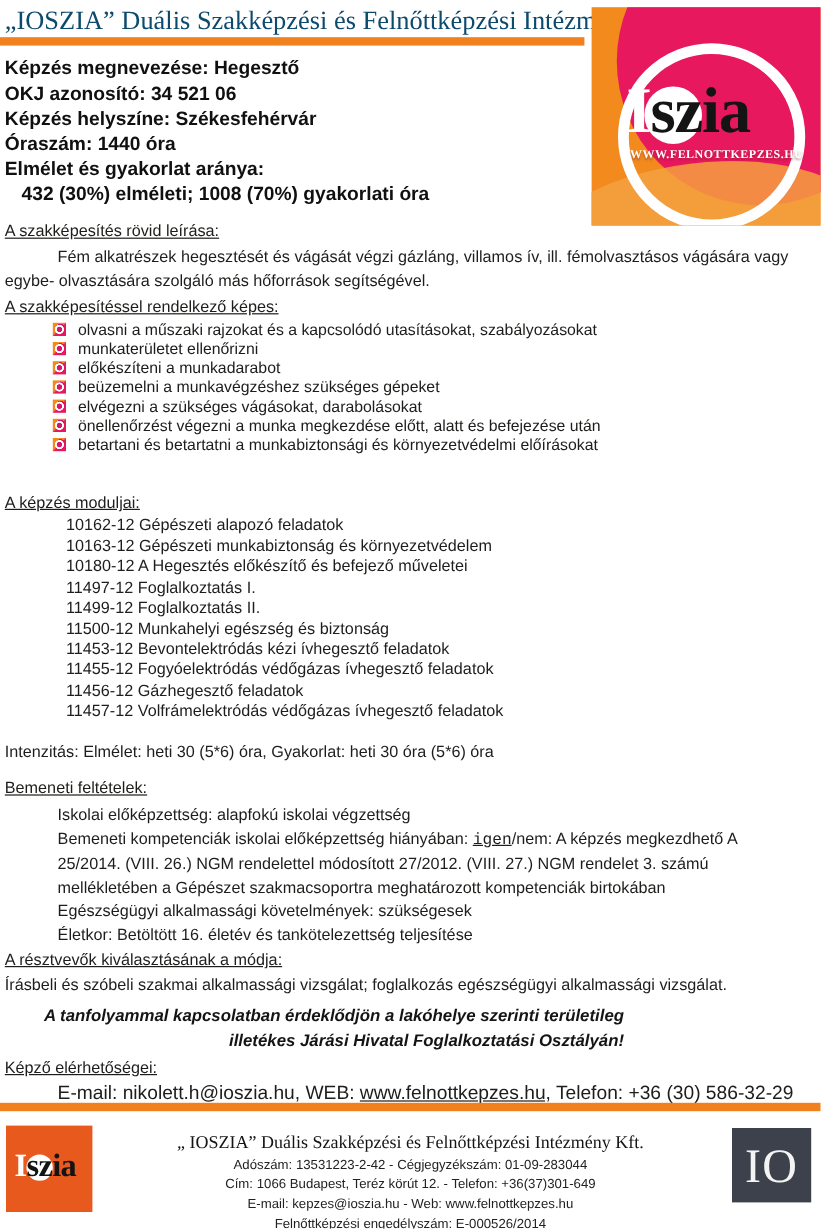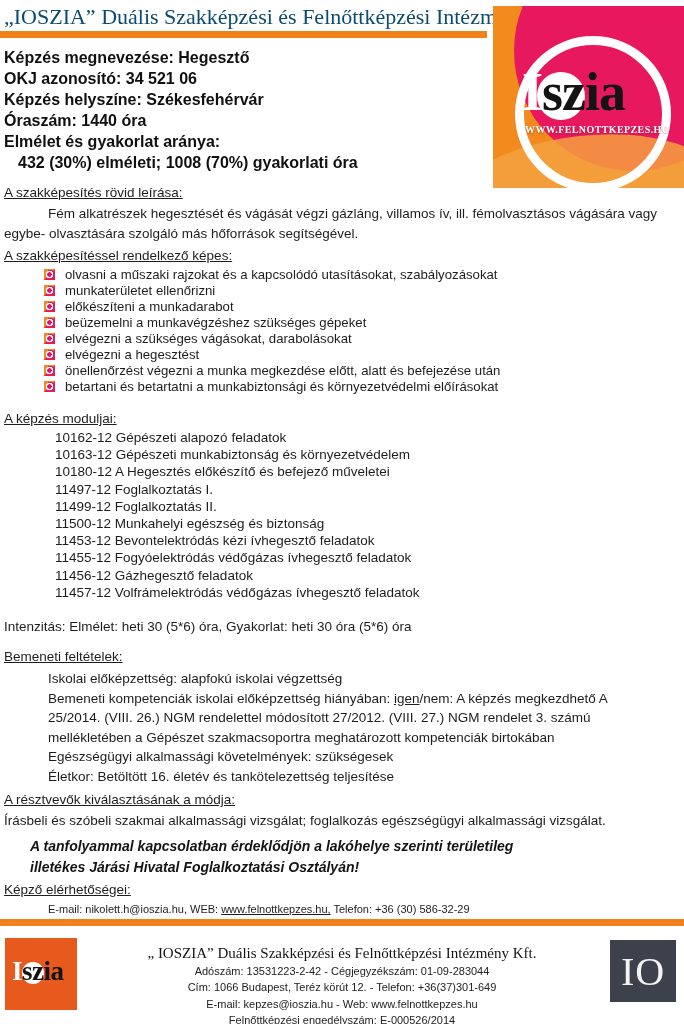--- a/index.html
+++ b/index.html
@@ -116,7 +116,6 @@
     <li><span class="bullet-icon"></span><span>előkészíteni a munkadarabot</span></li>
     <li><span class="bullet-icon"></span><span>beüzemelni a munkavégzéshez szükséges gépeket</span></li>
     <li><span class="bullet-icon"></span><span>elvégezni a szükséges vágásokat, darabolásokat</span></li>
-    <li><span class="bullet-icon"></span><span>elvégezni a hegesztést</span></li>
     <li><span class="bullet-icon"></span><span>önellenőrzést végezni a munka megkezdése előtt, alatt és befejezése után</span></li>
     <li><span class="bullet-icon"></span><span>betartani és betartatni a munkabiztonsági és környezetvédelmi előírásokat</span></li>
   </ul>

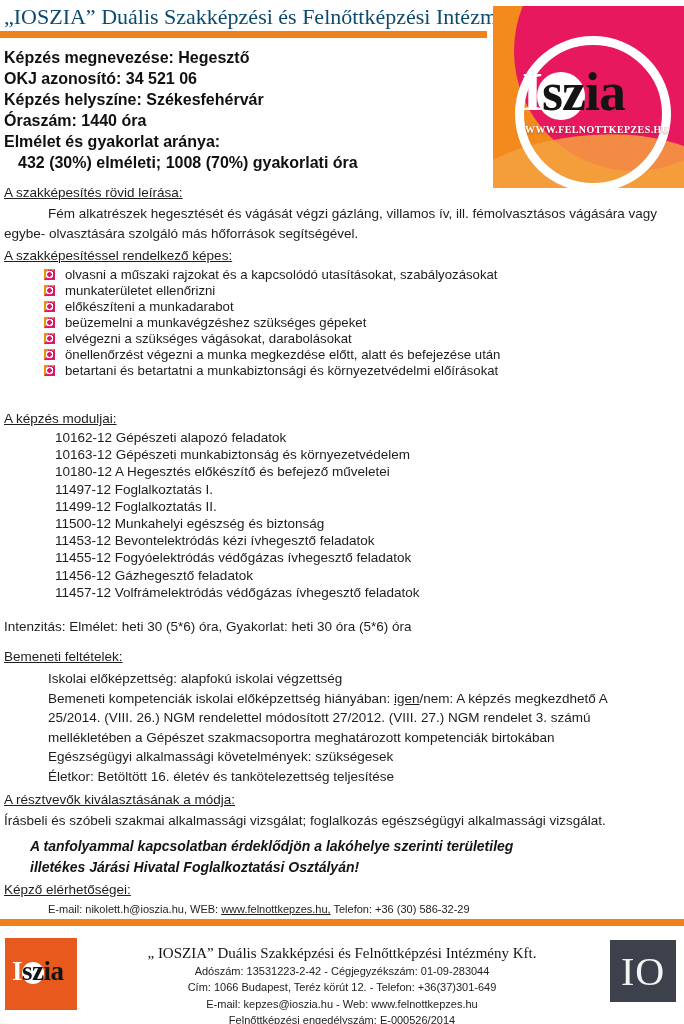--- a/index.html
+++ b/index.html
@@ -55,7 +55,7 @@
 
   .entry-head{top:649px;}
   .entry-body{position:absolute;left:48px;top:669px;width:600px;line-height:19.5px;}
-  .u{text-decoration:underline;}
+  .u{text-decoration:underline;font-family:Liberation Mono, monospace;}
 
   .sel-head{top:792px;}
   .sel-text{position:absolute;left:4px;top:811px;width:678px;}

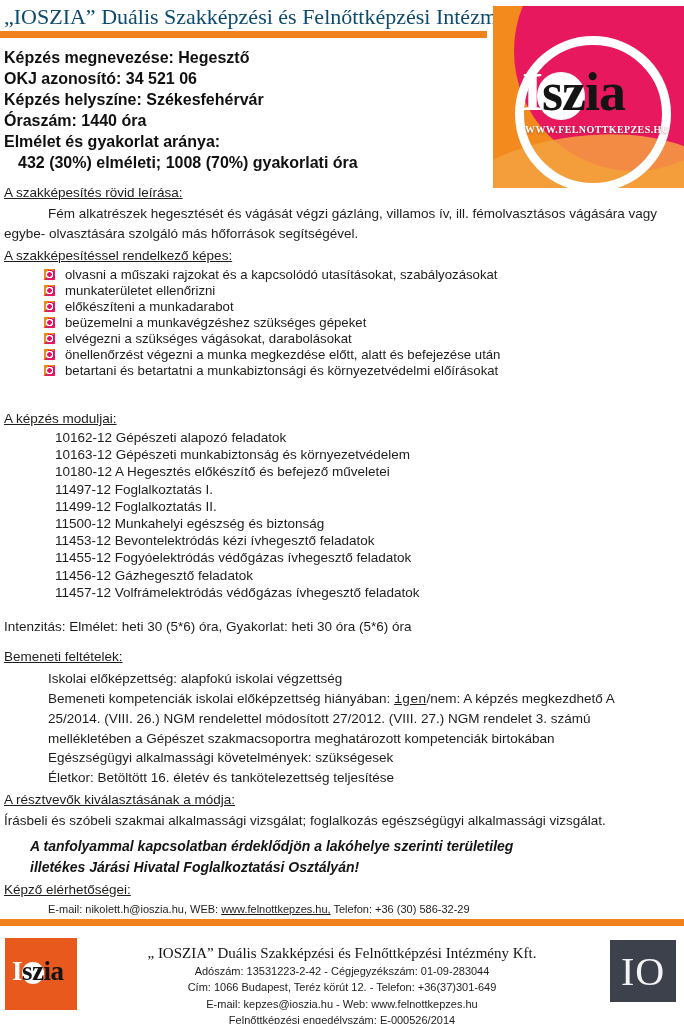--- a/index.html
+++ b/index.html
@@ -61,7 +61,7 @@
   .sel-text{position:absolute;left:4px;top:811px;width:678px;}
 
   .notice{position:absolute;left:0;top:836px;width:550px;box-sizing:border-box;padding:0 30px;
-    text-align:left;font-weight:bold;font-style:italic;font-size:14px;line-height:21px;color:#141414;}
+    text-align:right;font-weight:bold;font-style:italic;font-size:14px;line-height:21px;color:#141414;}
 
   .contact-head{top:882px;}
   .contact-line{position:absolute;left:48px;top:903px;font-size:11px;}

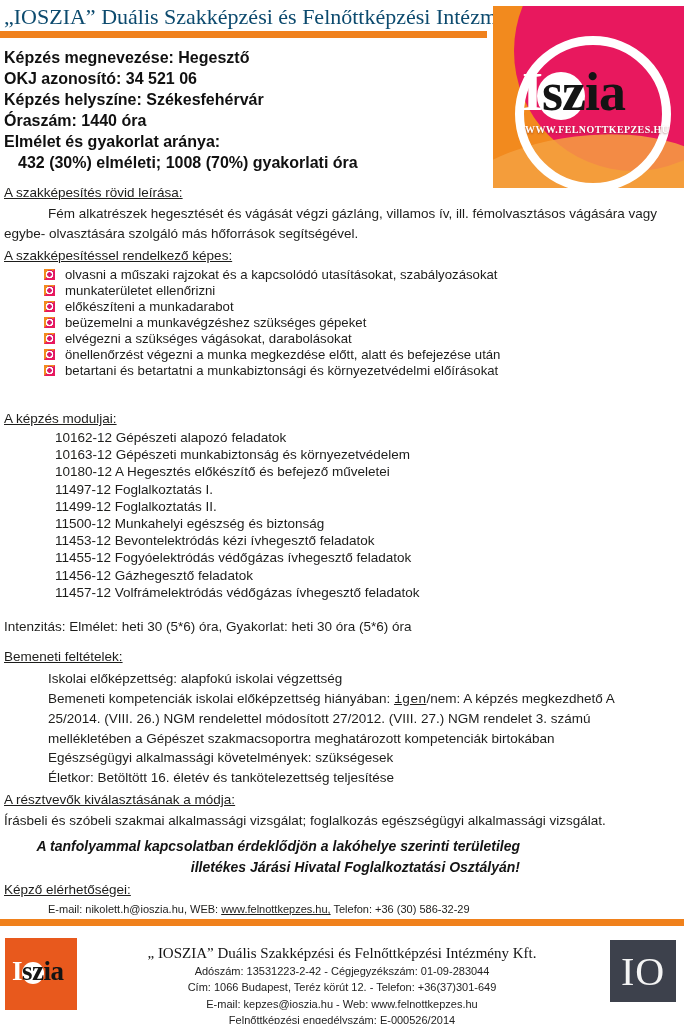--- a/index.html
+++ b/index.html
@@ -64,7 +64,7 @@
     text-align:right;font-weight:bold;font-style:italic;font-size:14px;line-height:21px;color:#141414;}
 
   .contact-head{top:882px;}
-  .contact-line{position:absolute;left:48px;top:903px;font-size:11px;}
+  .contact-line{position:absolute;left:48px;top:903px;font-size:16px;}
   .contact-line .link{text-decoration:underline;cursor:pointer;}
 
   

